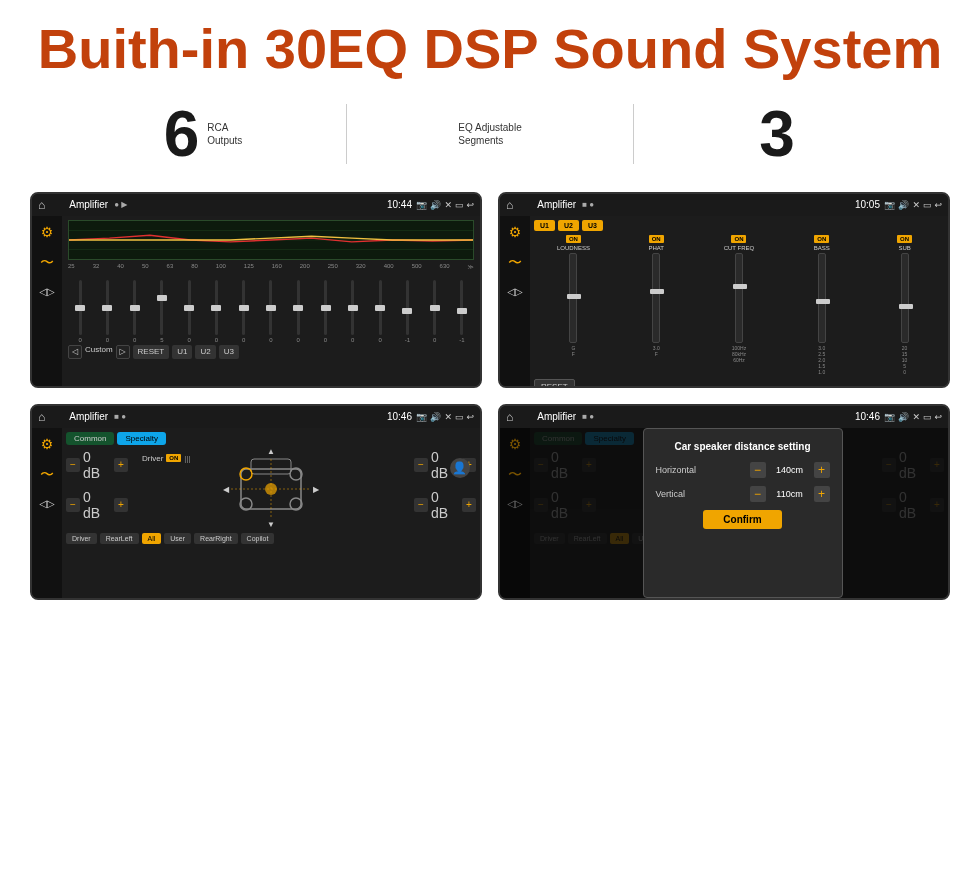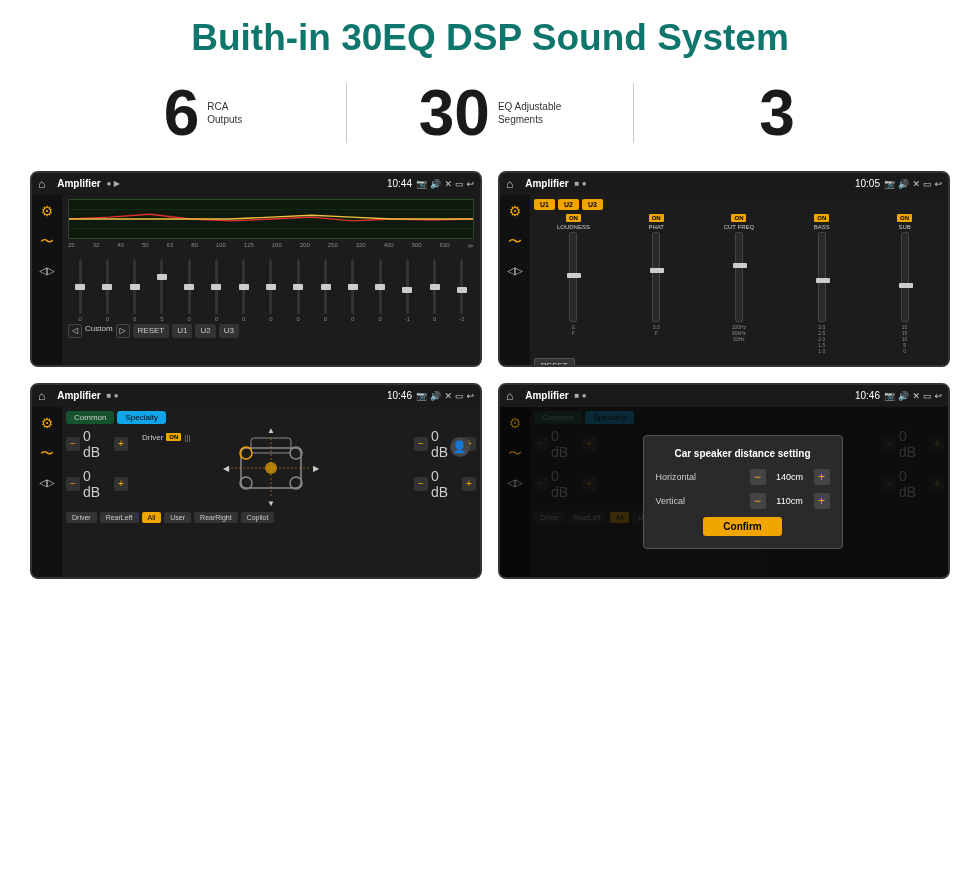--- a/index.html
+++ b/index.html
@@ -17,9 +17,9 @@
       padding: 18px 20px 10px;
     }
     .header h1 {
-      font-size: 37px;
+      font-size: 56px;
       font-weight: 900;
-      color: #0f766e;
+      color: #c2410c;
       line-height: 1.1;
     }
 

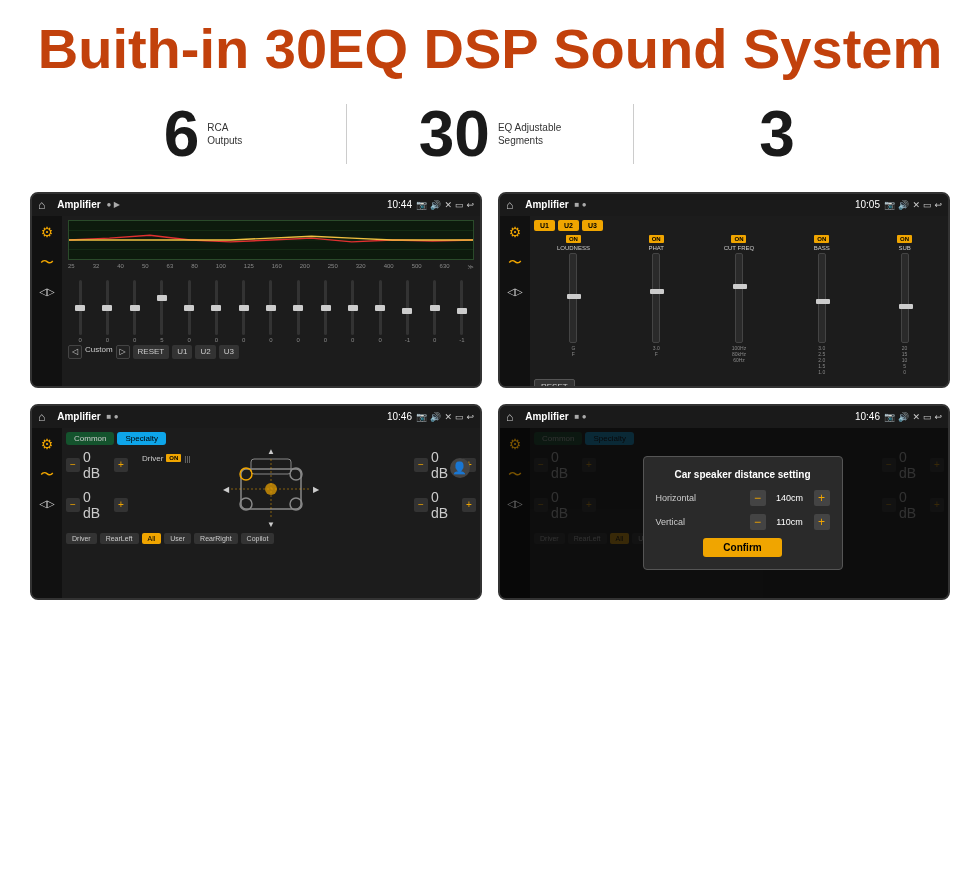--- a/index.html
+++ b/index.html
@@ -368,7 +368,6 @@
   </div>
   <div class="stat-divider"></div>
   <div class="stat-item">
-    <span class="stat-number">30</span>
     <span class="stat-label">EQ Adjustable<br>Segments</span>
   </div>
   <div class="stat-divider"></div>

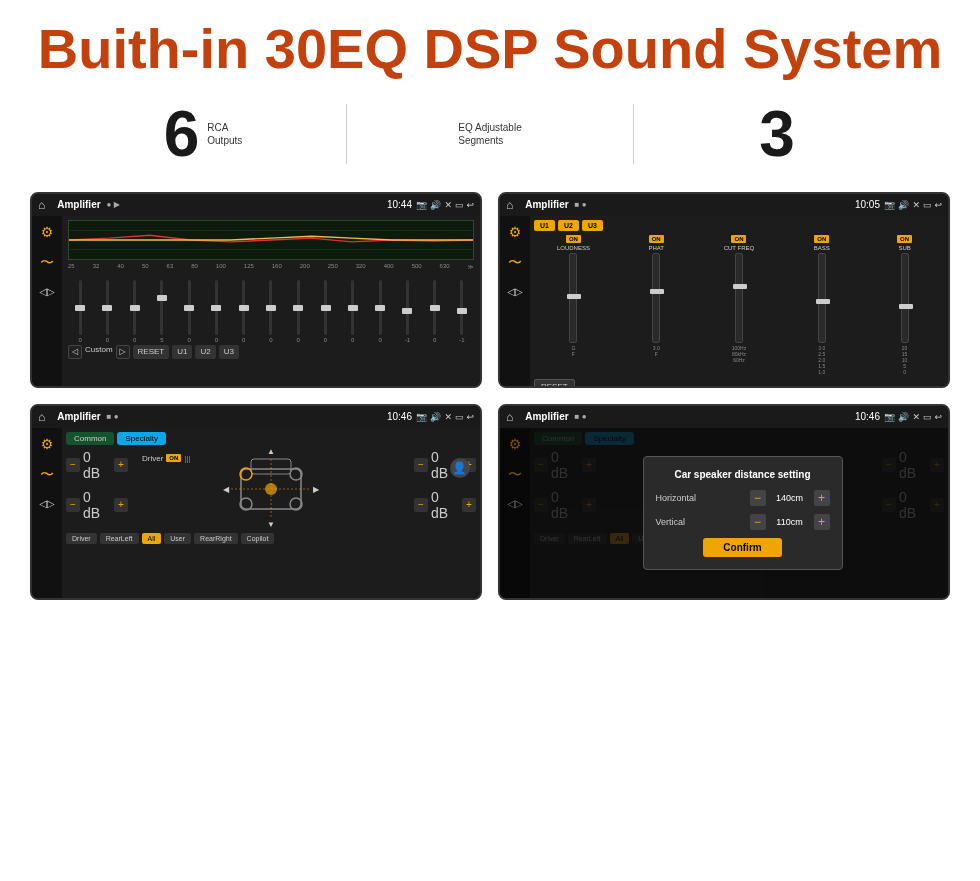--- a/index.html
+++ b/index.html
@@ -81,7 +81,7 @@
       height: 22px;
     }
     .status-bar .home-icon { color: #ccc; font-size: 12px; }
-    .status-bar .app-title { color: #fff; font-size: 10px; font-weight: bold; margin-left: 8px; }
+    .status-bar .app-title { color: #fff; font-size: 10px; font-weight: normal; margin-left: 20px; }
     .status-bar .dots { color: #aaa; font-size: 8px; margin-left: 2px; }
     .status-bar .spacer { flex: 1; }
     .status-bar .time { color: #fff; font-size: 10px; }

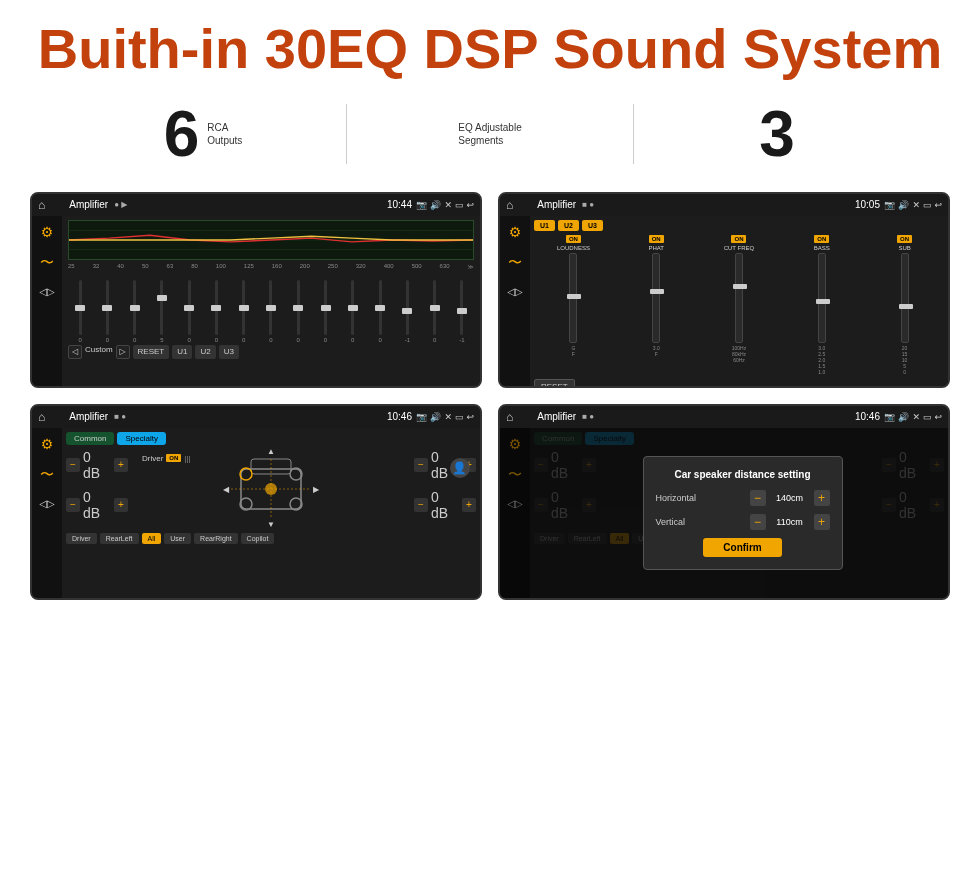--- a/index.html
+++ b/index.html
@@ -290,7 +290,6 @@
       top: 0; left: 0; right: 0; bottom: 0;
       background: rgba(0,0,0,0.5);
       display: flex;
-      align-items: center;
       justify-content: center;
       z-index: 10;
       padding-left: 37px;

